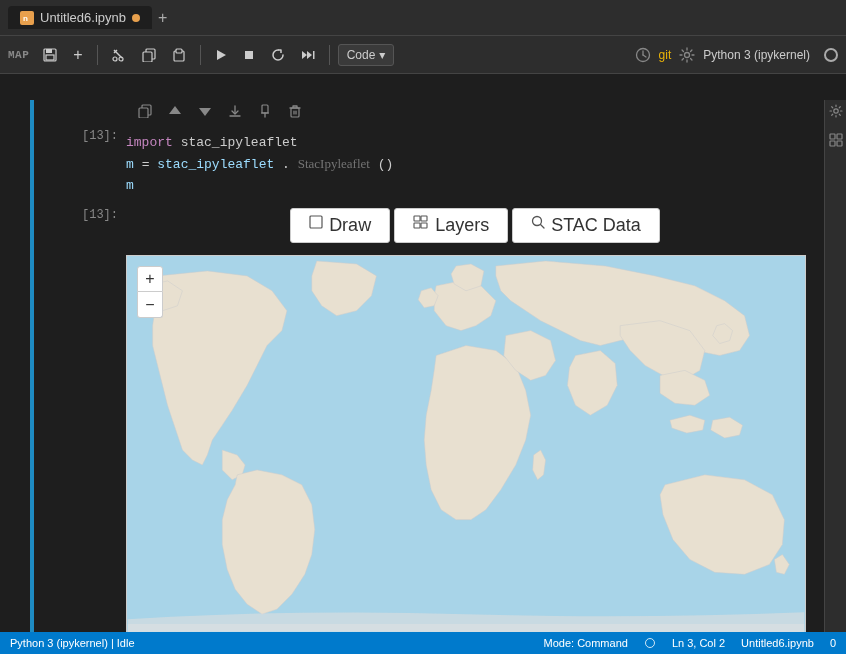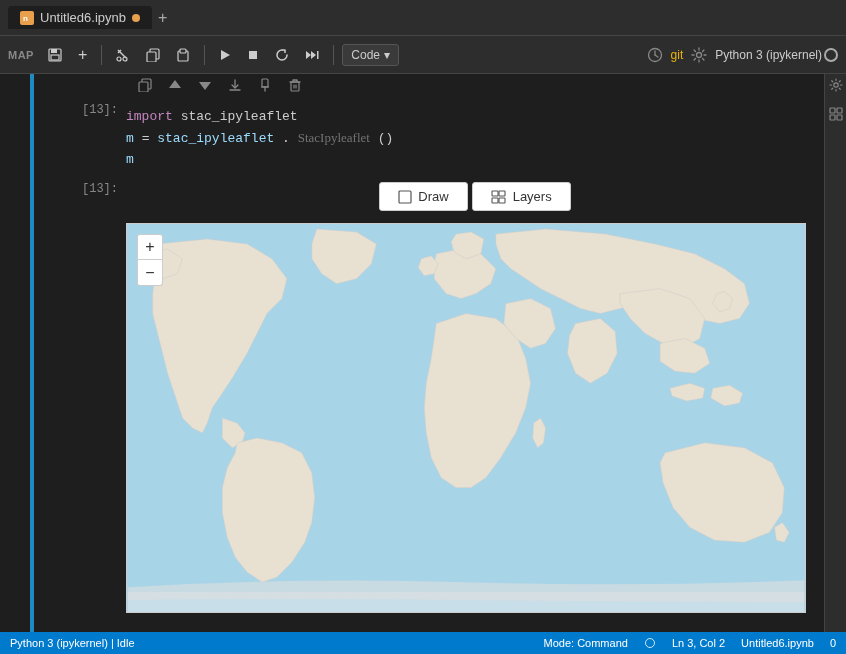--- a/index.html
+++ b/index.html
@@ -76,6 +76,7 @@
       font-weight: bold;
       margin-right: 4px;
       letter-spacing: 0.5px;
+      font-family: Liberation Mono, monospace;
     }
     .toolbar-btn {
       color: #ccc;

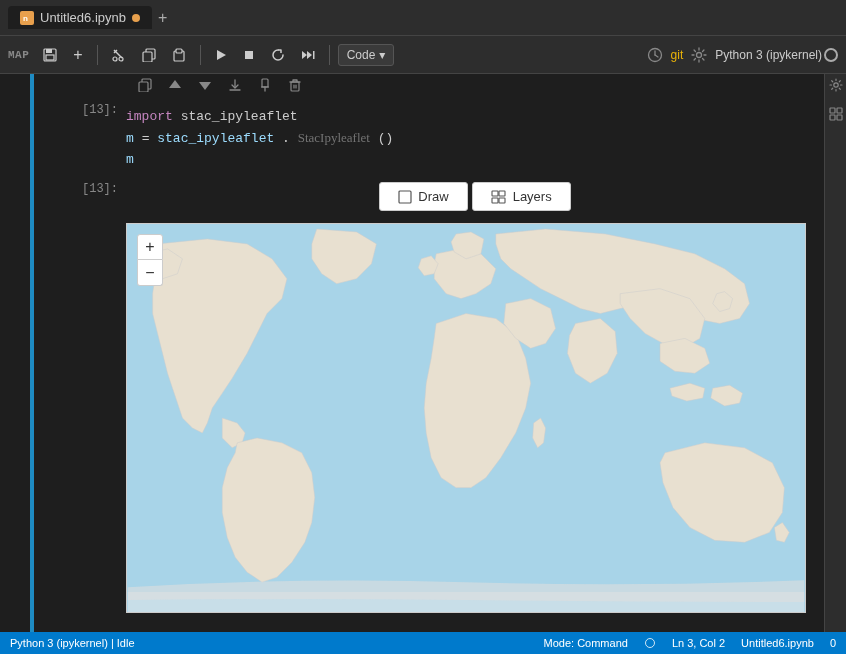--- a/index.html
+++ b/index.html
@@ -111,7 +111,7 @@
     .kernel-status {
       display: flex;
       align-items: center;
-      gap: 2px;
+      gap: 14px;
     }
     .kernel-circle {
       width: 14px;

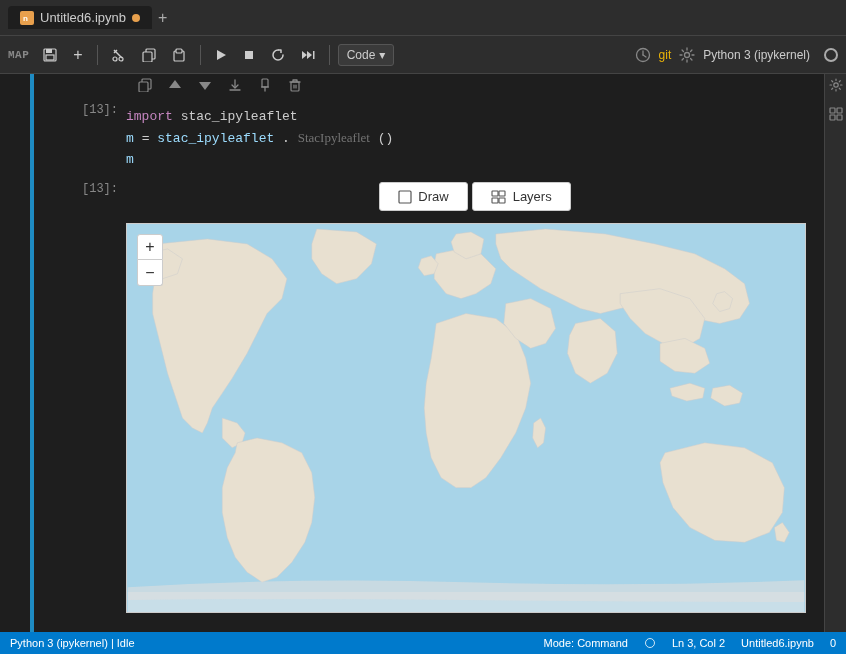--- a/index.html
+++ b/index.html
@@ -125,6 +125,7 @@
       display: flex;
       flex: 1;
       overflow: hidden;
+      margin-top: 26px;
     }
 
     

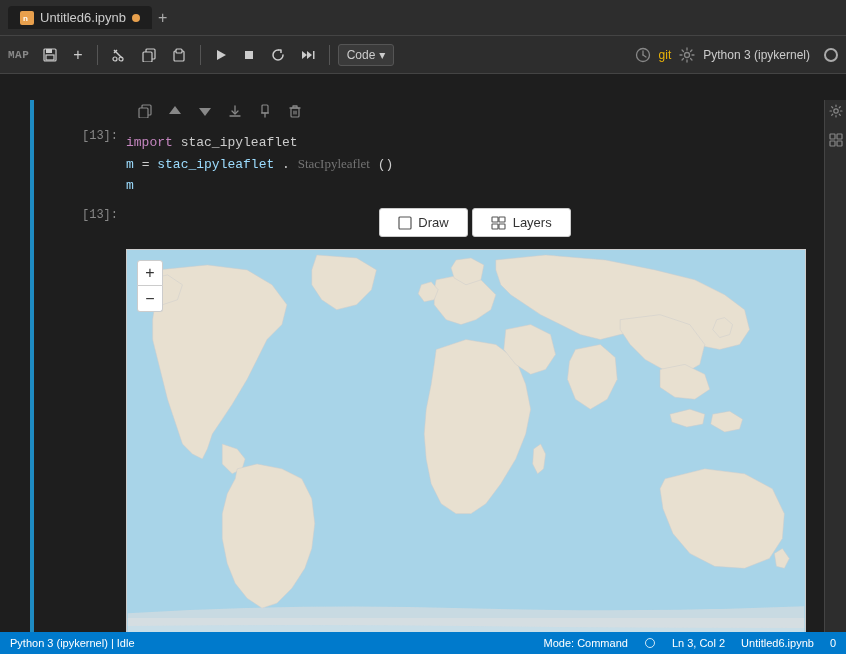--- a/index.html
+++ b/index.html
@@ -217,10 +217,10 @@
       color: #333;
       padding: 6px 18px;
       border-radius: 3px;
-      font-size: 13px;
+      font-size: 18px;
       cursor: pointer;
       display: flex;
-      align-items: flex-end;
+      align-items: flex-start;
       gap: 6px;
     }
 

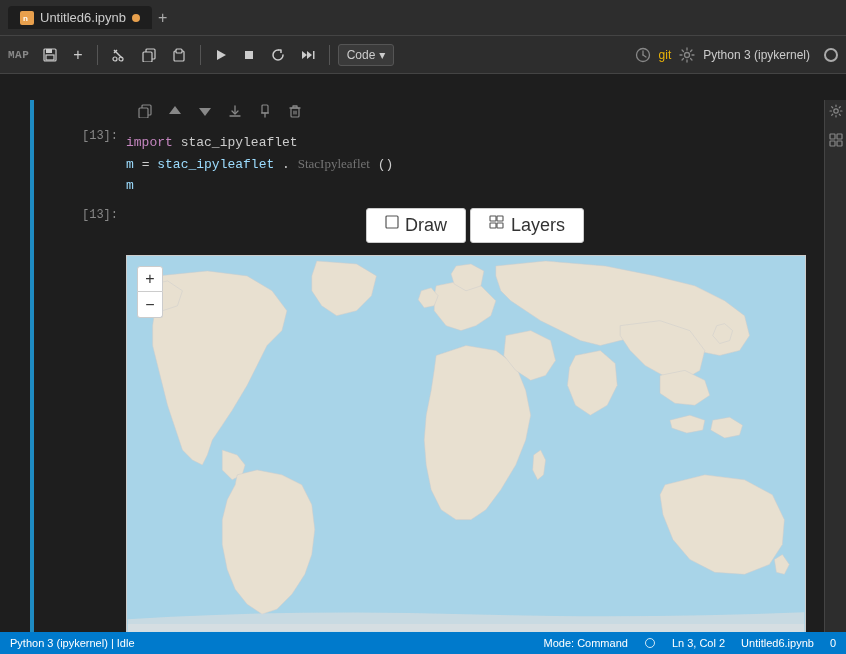--- a/index.html
+++ b/index.html
@@ -511,6 +511,13 @@
             </svg>
             <span>Layers</span>
           </button>
+          <button class="map-btn">
+            <svg width="14" height="14" viewBox="0 0 14 14" fill="none">
+              <circle cx="6" cy="6" r="4.5" stroke="#555" stroke-width="1.3"></circle>
+              <line x1="9.5" y1="9.5" x2="13" y2="13" stroke="#555" stroke-width="1.3" stroke-linecap="round"></line>
+            </svg>
+            <span>STAC Data</span>
+          </button>
         </div>
 
         <div class="map-container">

